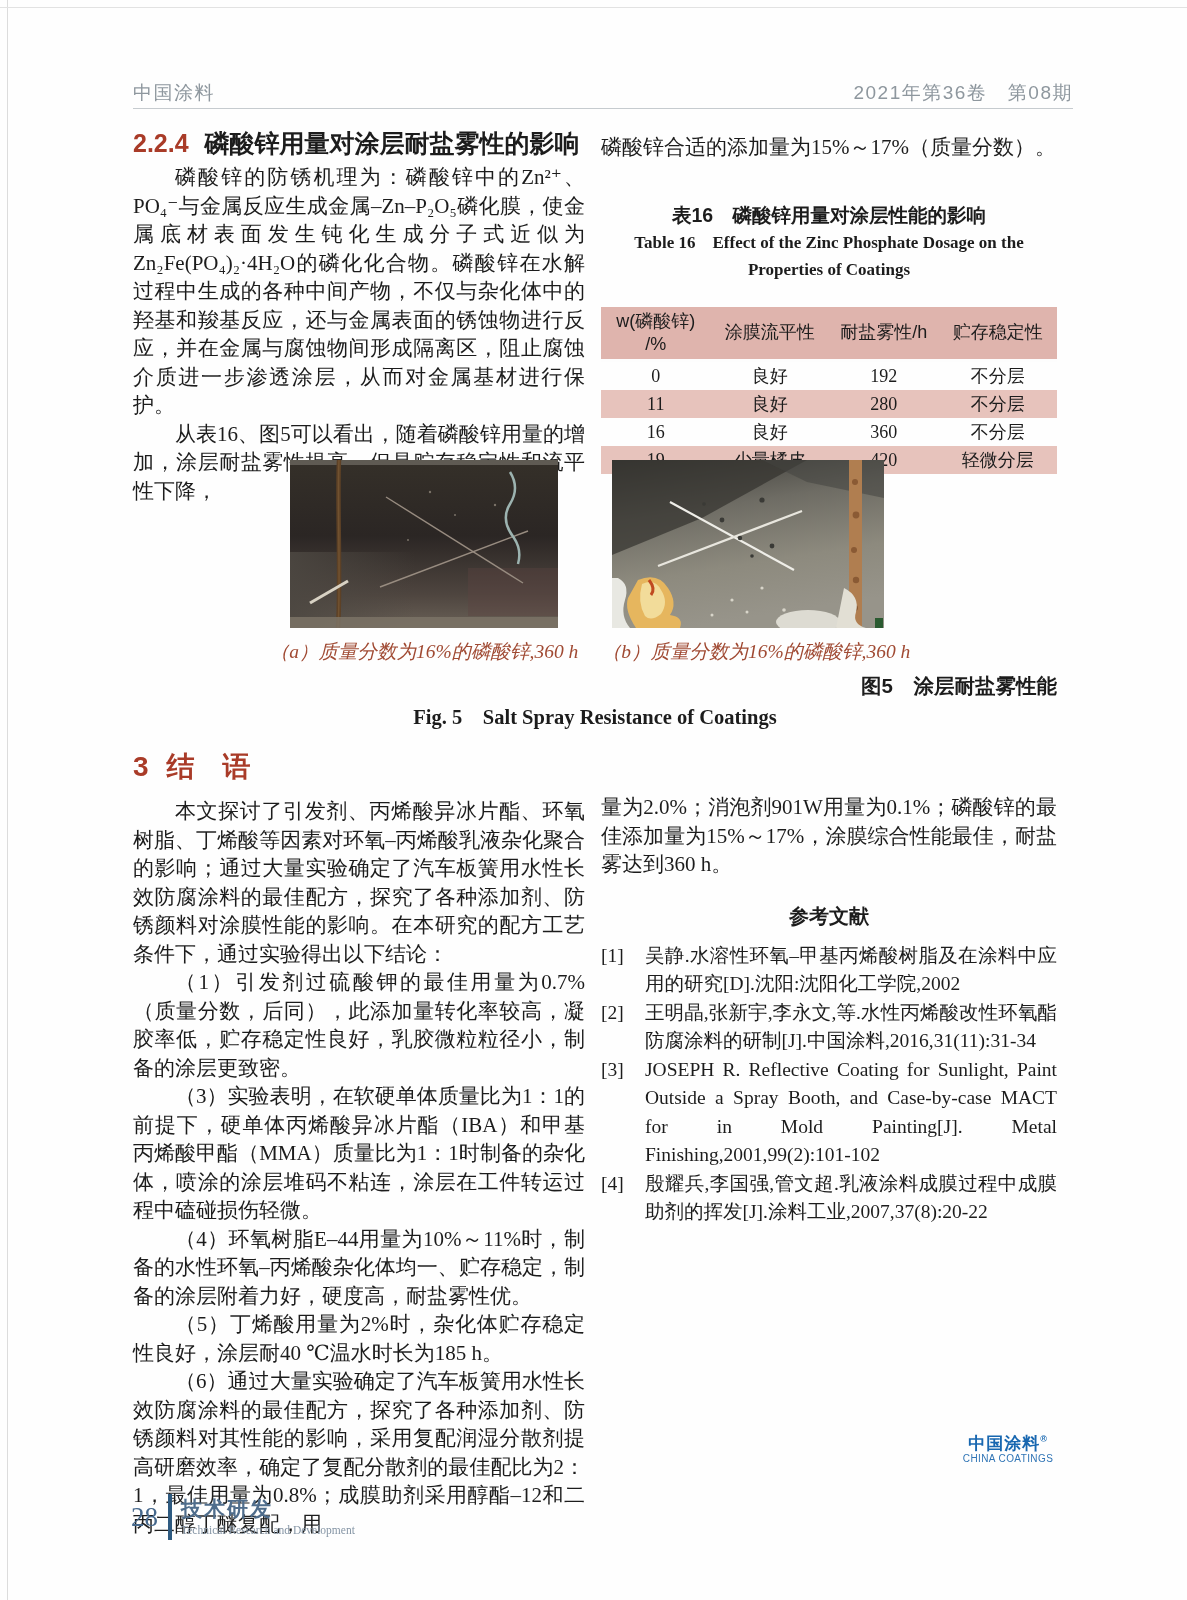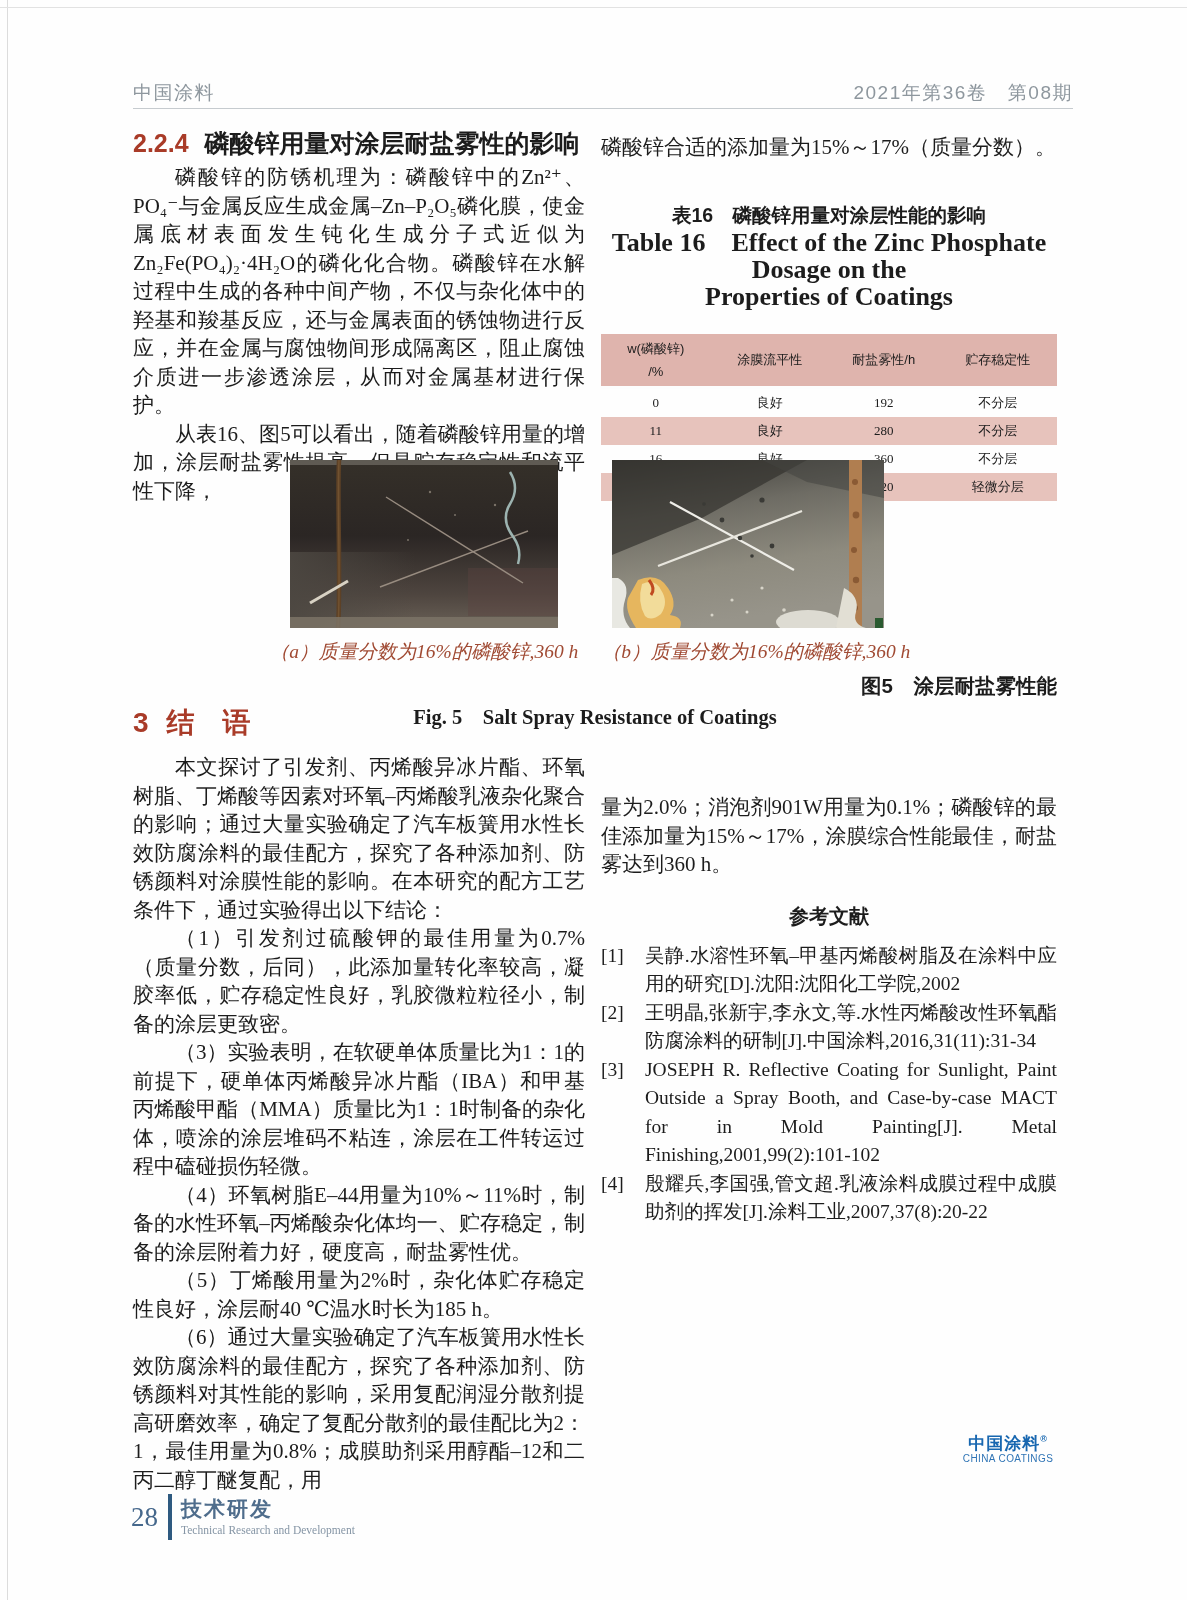--- a/index.html
+++ b/index.html
@@ -32,7 +32,7 @@
   .tbl-wrap{margin-top:40px;}
   .tbl-title-cn{text-align:center;font-family:"Liberation Sans","DejaVu Sans",sans-serif;
                 font-weight:bold;font-size:19.5px;line-height:27px;}
-  .tbl-title-en{text-align:center;font-weight:bold;font-size:26px;line-height:27px;
+  .tbl-title-en{text-align:center;font-weight:bold;font-size:17px;line-height:27px;
                 white-space:pre-line;margin-bottom:24px;}
   table{width:100%;border-collapse:collapse;font-size:13px;margin-top:19px;}
   th{background:#dfb4ad;font-family:"Liberation Sans","DejaVu Sans",sans-serif;font-weight:normal;

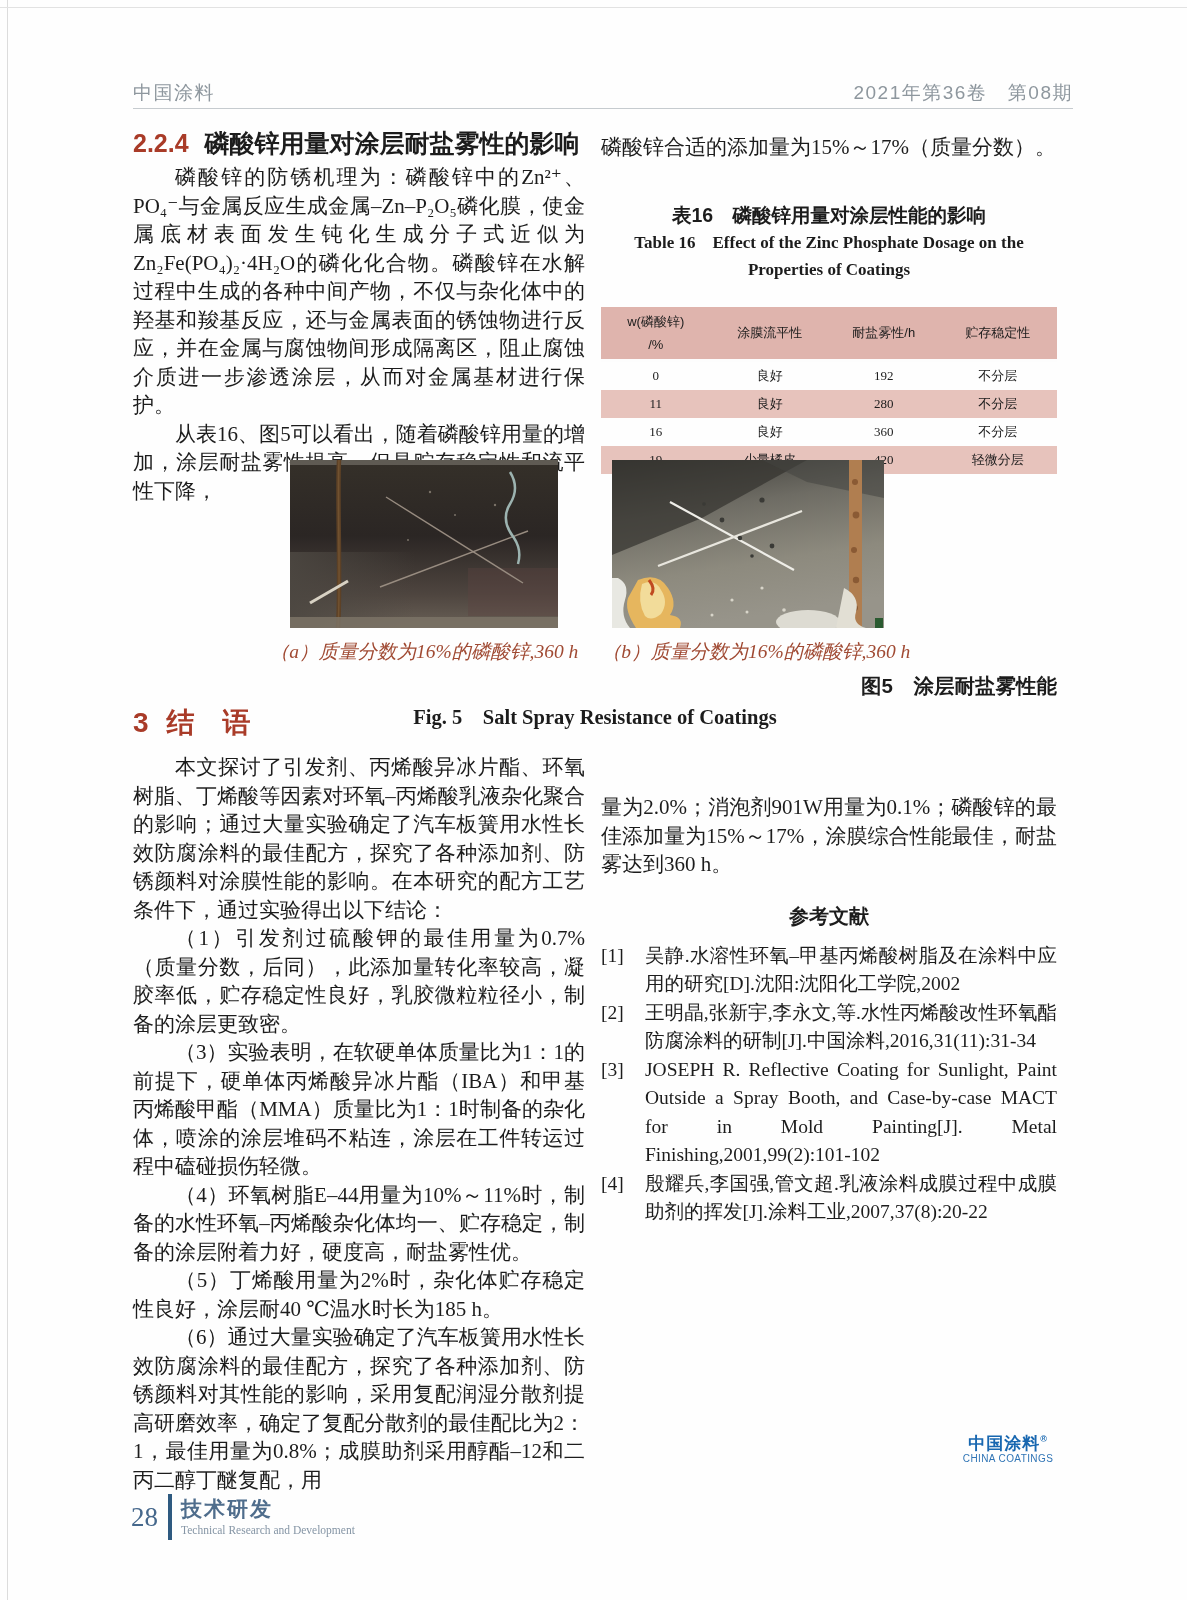--- a/index.html
+++ b/index.html
@@ -34,7 +34,7 @@
                 font-weight:bold;font-size:19.5px;line-height:27px;}
   .tbl-title-en{text-align:center;font-weight:bold;font-size:17px;line-height:27px;
                 white-space:pre-line;margin-bottom:24px;}
-  table{width:100%;border-collapse:collapse;font-size:13px;margin-top:19px;}
+  table{width:100%;border-collapse:collapse;font-size:18px;margin-top:19px;}
   th{background:#dfb4ad;font-family:"Liberation Sans","DejaVu Sans",sans-serif;font-weight:normal;
      white-space:pre-line;padding:3px 2px;line-height:23px;text-align:center;border-bottom:3px solid #fdfdfd;}
   td{text-align:center;padding:3px 2px;line-height:22px;}

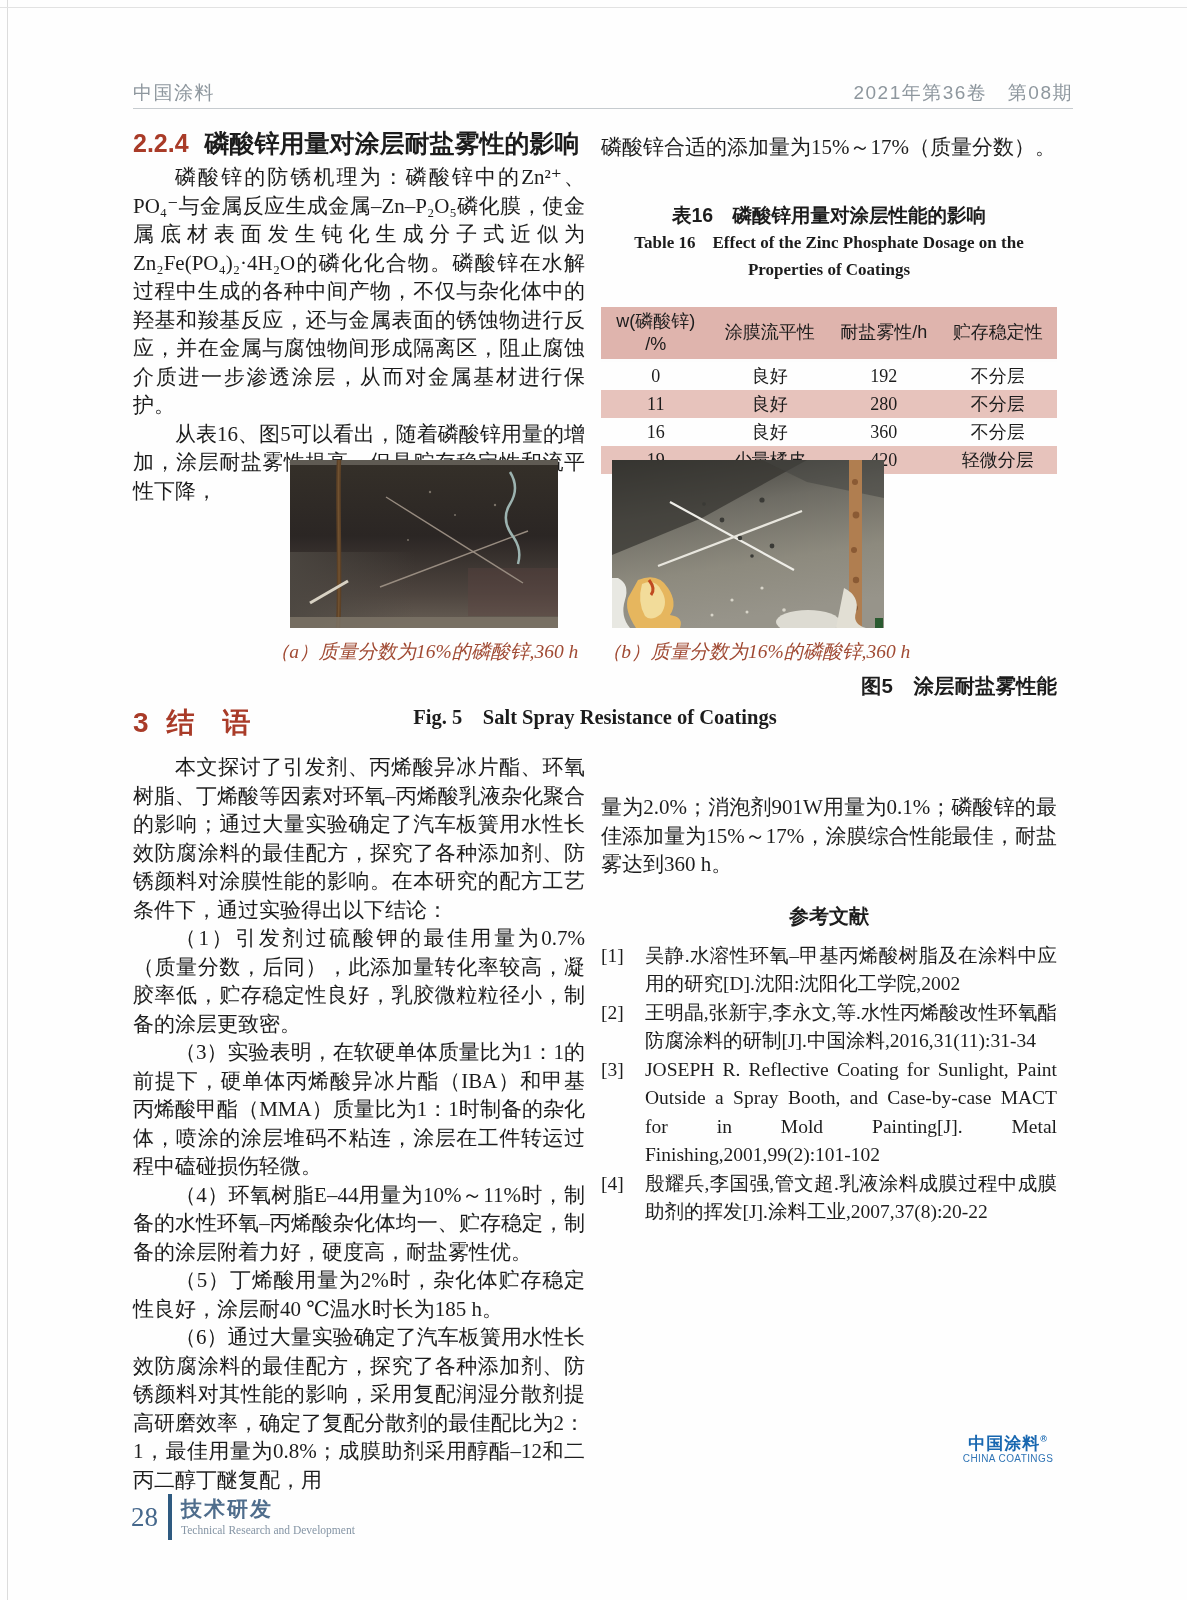--- a/index.html
+++ b/index.html
@@ -18,7 +18,7 @@
   .colR{position:absolute;left:601px;width:456px;}
   .top-left{top:128px;}
   .top-right{top:133px;}
-  .bottom-left{top:706px;}
+  .bottom-left{top:750px;}
   .bottom-right{top:793px;}
 
   p{margin:0;font-size:21px;line-height:28.5px;text-align:justify;}

